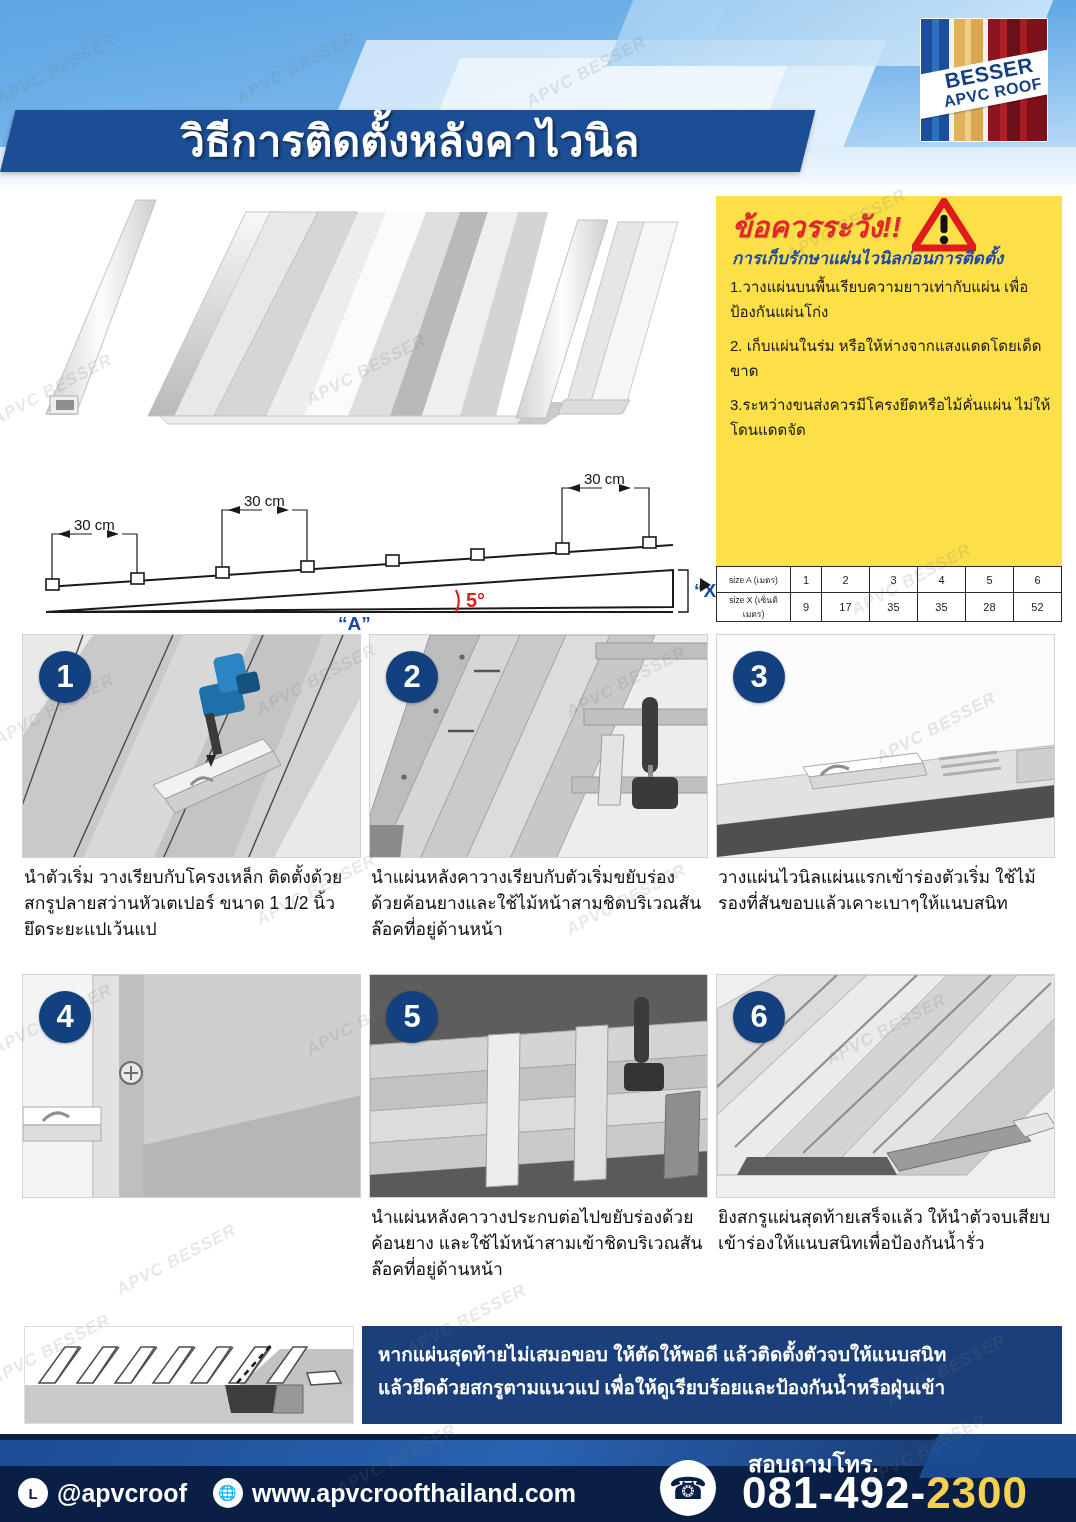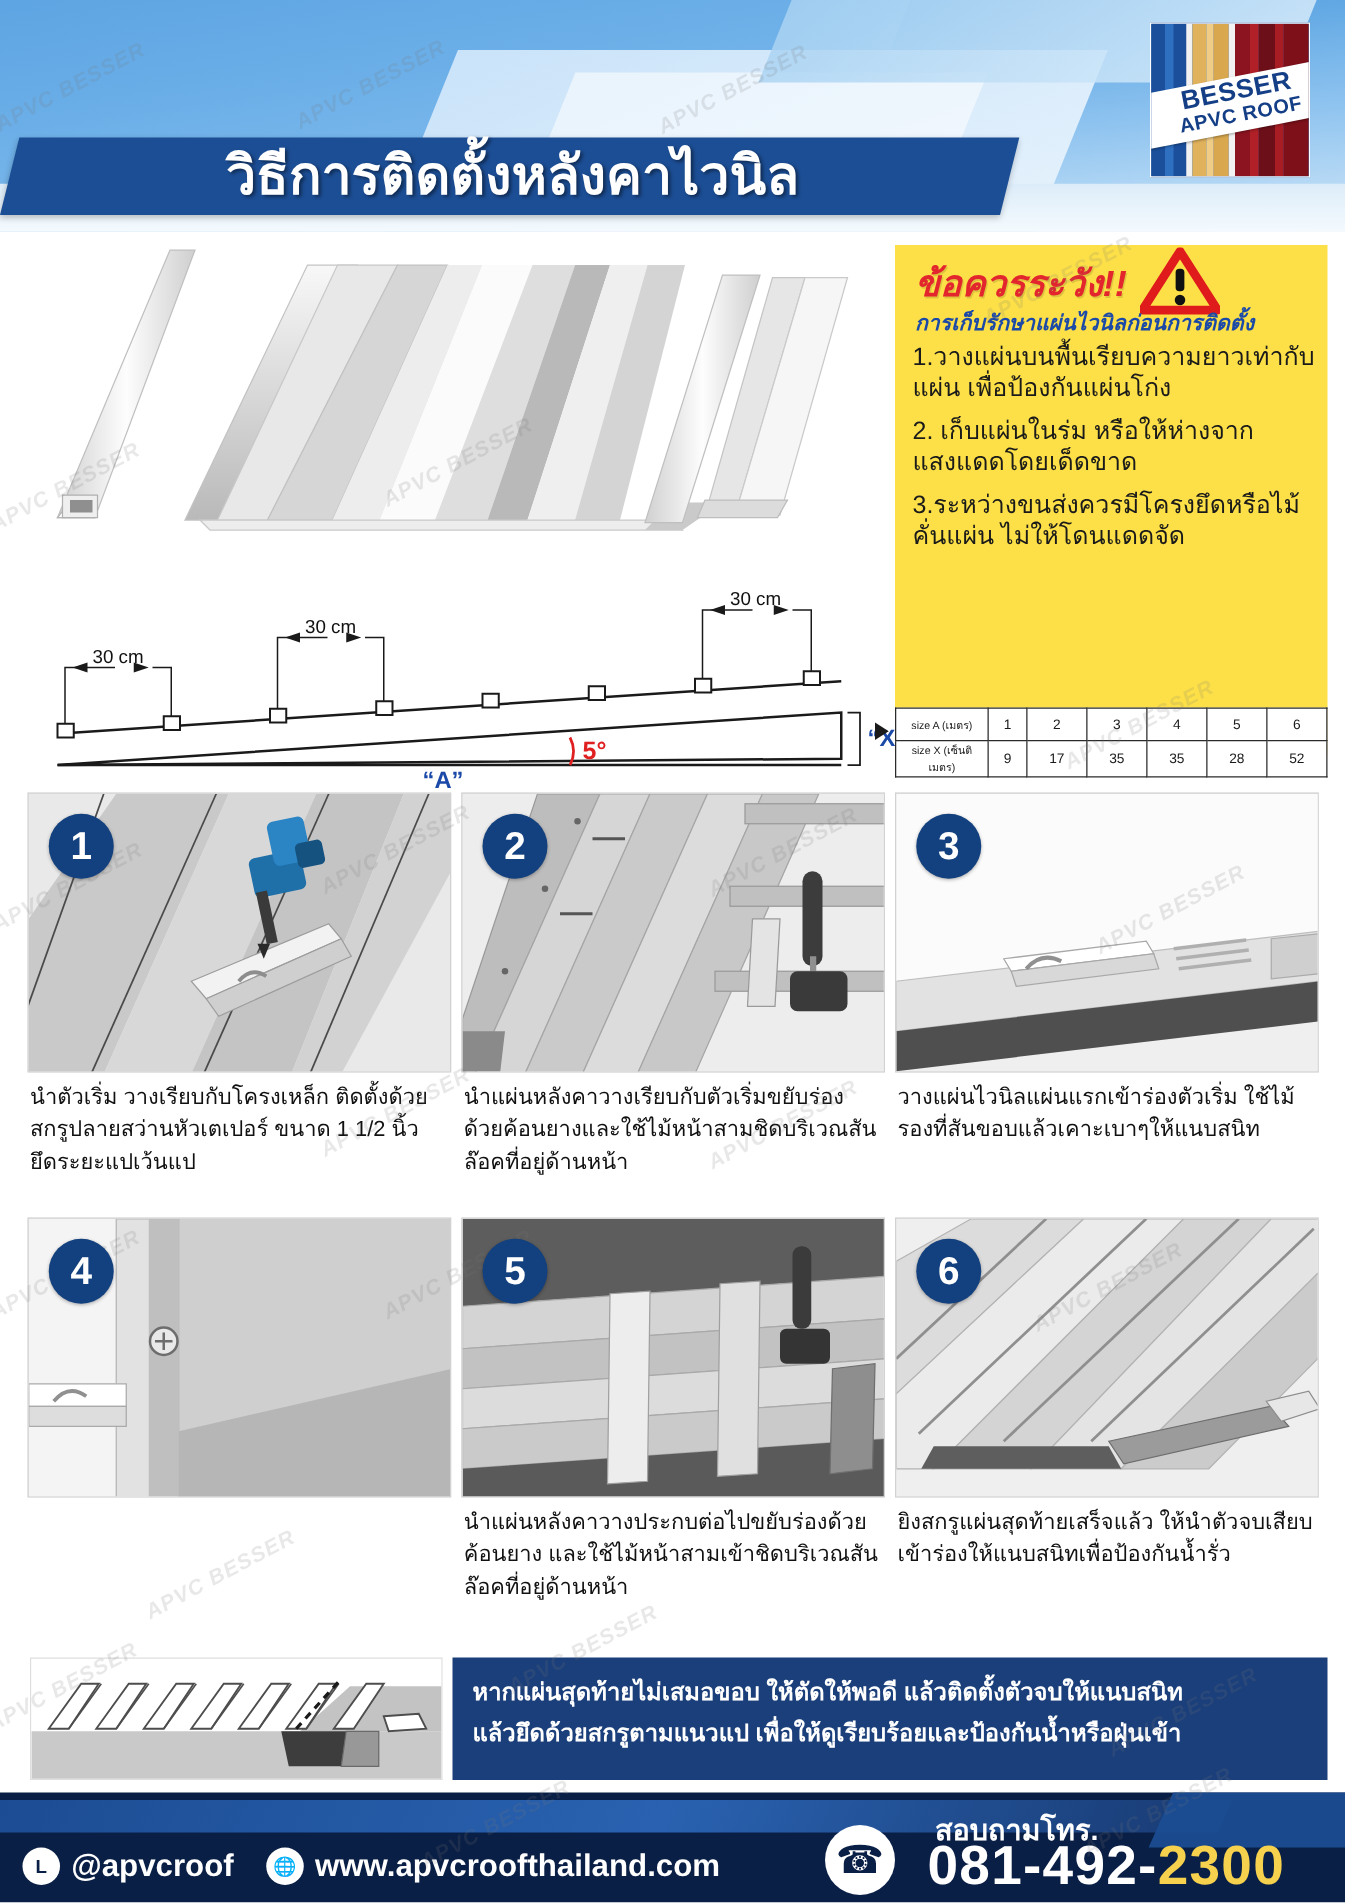--- a/index.html
+++ b/index.html
@@ -97,7 +97,7 @@
   }
   .warn-list{position:absolute; left:14px; top:78px; width:326px;}
   .warn-list li{
-    list-style:none; color:#1a1a1a; font-size:20px; line-height:25px;
+    list-style:none; color:#1a1a1a; font-size:15px; line-height:25px;
     margin-bottom:9px;
   }
 

